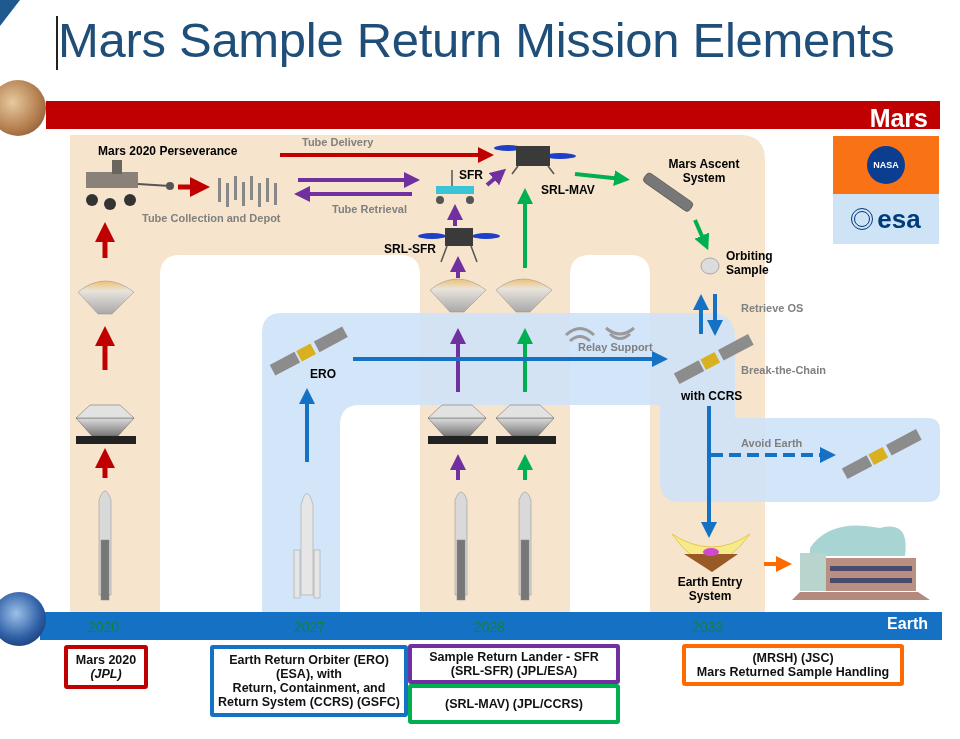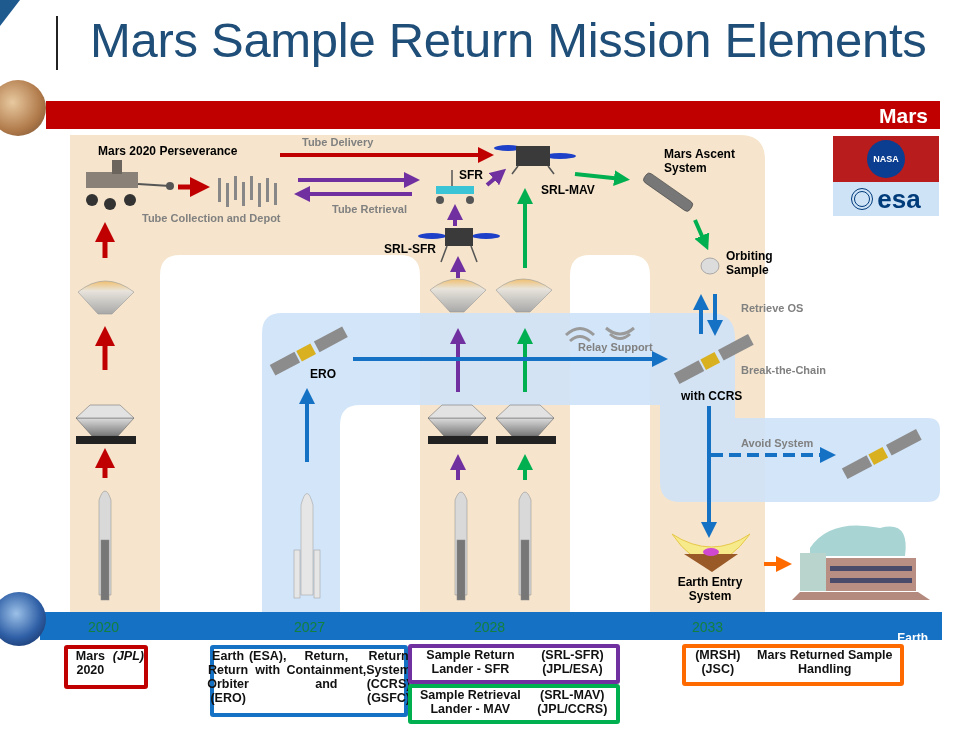--- a/index.html
+++ b/index.html
@@ -5,7 +5,7 @@
   html, body { margin:0; padding:0; }
   body { width:960px; height:739px; position:relative; overflow:hidden; background:#ffffff; font-family:"DejaVu Sans", sans-serif; }
   .abs { position:absolute; }
-  .title { left:58px; top:12px; font-family:"Liberation Sans", sans-serif; font-size:49px; color:#1f4e79; letter-spacing:-0.3px; white-space:nowrap;padding-left:32px; }
+  .title { left:58px; top:12px; font-family:"Liberation Sans", sans-serif; font-size:49px; color:#1f4e79; letter-spacing:-0.3px; white-space:nowrap; }
   .title-cursor { left:56px; top:16px; width:2px; height:54px; background:#222; }
   .corner { left:0; top:0; width:0; height:0; border-top:26px solid #1f5a8f; border-right:20px solid transparent; }
   .mars-band { left:46px; top:101px; width:894px; height:28px; background:#c00000; }

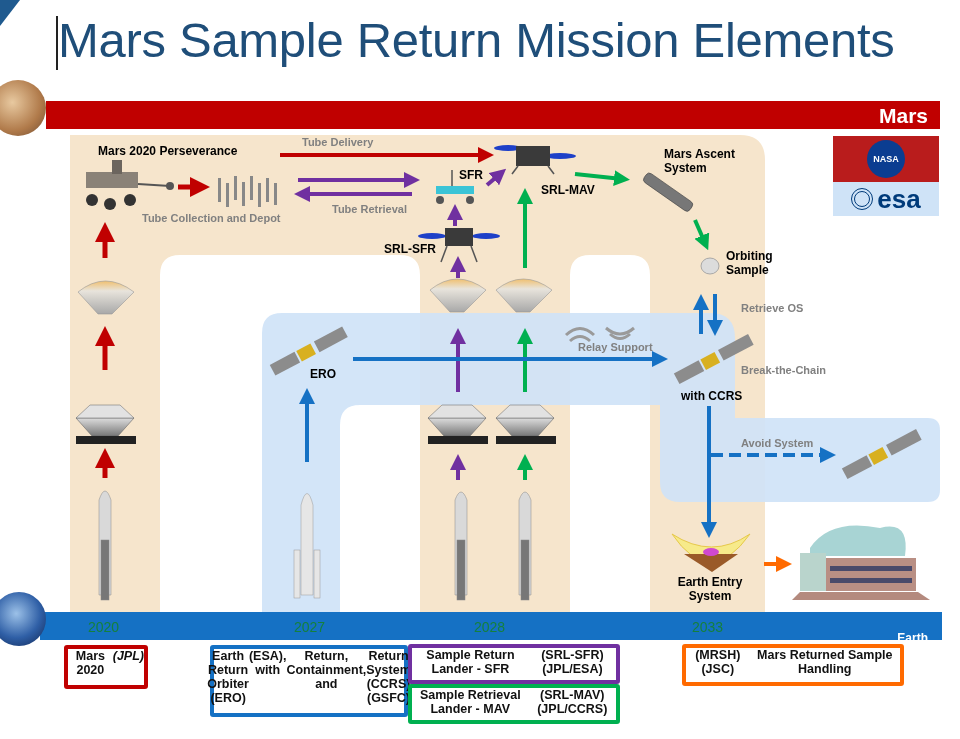--- a/index.html
+++ b/index.html
@@ -9,7 +9,7 @@
   .title-cursor { left:56px; top:16px; width:2px; height:54px; background:#222; }
   .corner { left:0; top:0; width:0; height:0; border-top:26px solid #1f5a8f; border-right:20px solid transparent; }
   .mars-band { left:46px; top:101px; width:894px; height:28px; background:#c00000; }
-  .band-label { color:#fff; font-weight:bold; font-size:21px; font-family:"Liberation Sans", sans-serif; }
+  .band-label { color:#fff; font-weight:bold; font-size:25px; font-family:"Liberation Sans", sans-serif; }
   .earth-band { left:40px; top:612px; width:902px; height:28px; background:#1571c4; }
   .year { color:#15803d; font-size:14px; top:619px; font-family:"Liberation Sans", sans-serif; }
   .lbl { font-weight:bold; font-size:12px; color:#000000; white-space:nowrap; font-family:"Liberation Sans", sans-serif; }

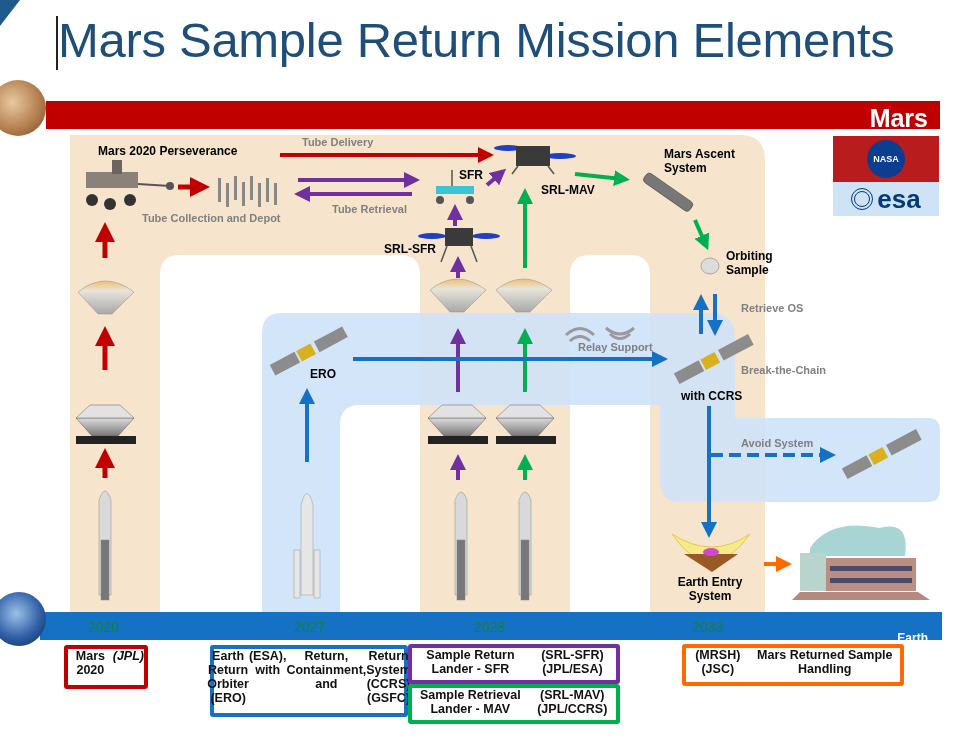--- a/index.html
+++ b/index.html
@@ -246,7 +246,7 @@
 <div class="abs lbl" style="left:459px;top:168px">SFR</div>
 <div class="abs lbl" style="left:384px;top:242px">SRL-SFR</div>
 <div class="abs lbl" style="left:541px;top:183px">SRL-MAV</div>
-<div class="abs lbl" style="left:664px;top:147px;width:80px">
+<div class="abs lbl" style="left:664px;top:157px;text-align:center;width:80px">
   <div>Mars Ascent</div>
   <div>System</div>
 </div>

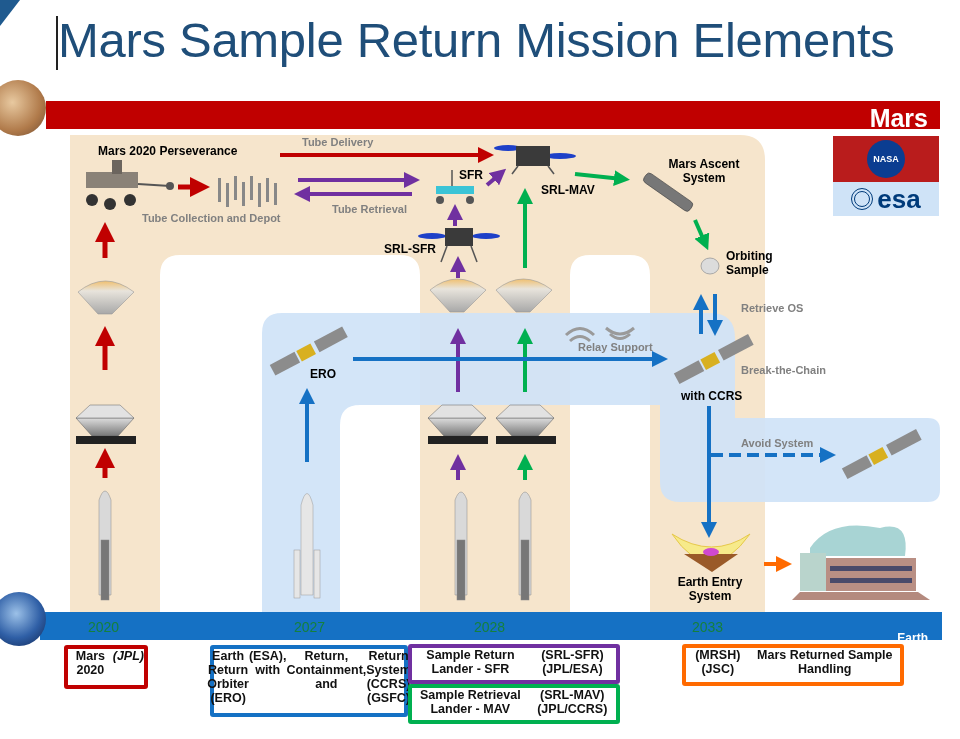--- a/index.html
+++ b/index.html
@@ -45,7 +45,7 @@
 <div class="abs year" style="left:692px">2033</div>
 
 <div class="abs logo-box">
-  <div style="height:46px;background:#b91c1c;display:flex;align-items:center;justify-content:center">
+  <div style="height:58px;background:#f97316;display:flex;align-items:center;justify-content:center">
     <div style="width:38px;height:38px;border-radius:50%;background:#0b3d91;color:#fff;font-size:9px;font-weight:bold;display:flex;align-items:center;justify-content:center;font-family:'Liberation Sans',sans-serif">NASA</div>
   </div>
   <div style="height:34px;background:#cfe3f7;display:flex;align-items:center;justify-content:center;gap:4px">

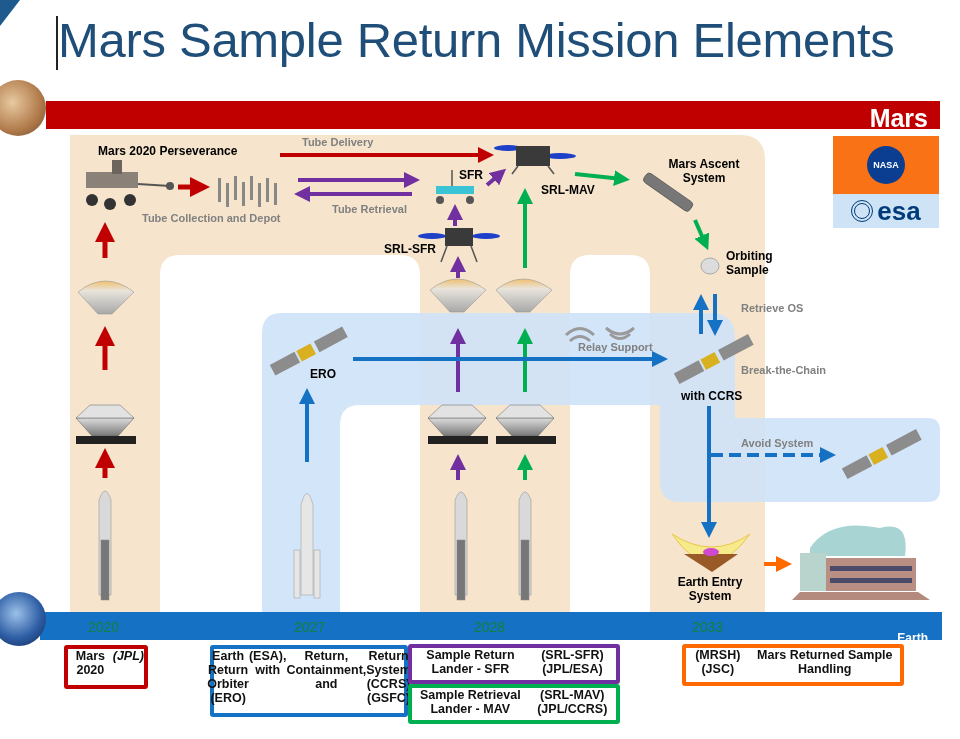--- a/index.html
+++ b/index.html
@@ -48,7 +48,7 @@
   <div style="height:58px;background:#f97316;display:flex;align-items:center;justify-content:center">
     <div style="width:38px;height:38px;border-radius:50%;background:#0b3d91;color:#fff;font-size:9px;font-weight:bold;display:flex;align-items:center;justify-content:center;font-family:'Liberation Sans',sans-serif">NASA</div>
   </div>
-  <div style="height:34px;background:#cfe3f7;display:flex;align-items:center;justify-content:center;gap:4px">
+  <div style="height:50px;background:#cfe3f7;display:flex;align-items:center;justify-content:center;gap:4px">
     <div style="width:22px;height:22px;border-radius:50%;border:4px double #003b7a;box-sizing:border-box"></div>
     <span style="color:#003b7a;font-size:26px;font-weight:bold;font-family:'Liberation Sans',sans-serif;line-height:26px">esa</span>
   </div>

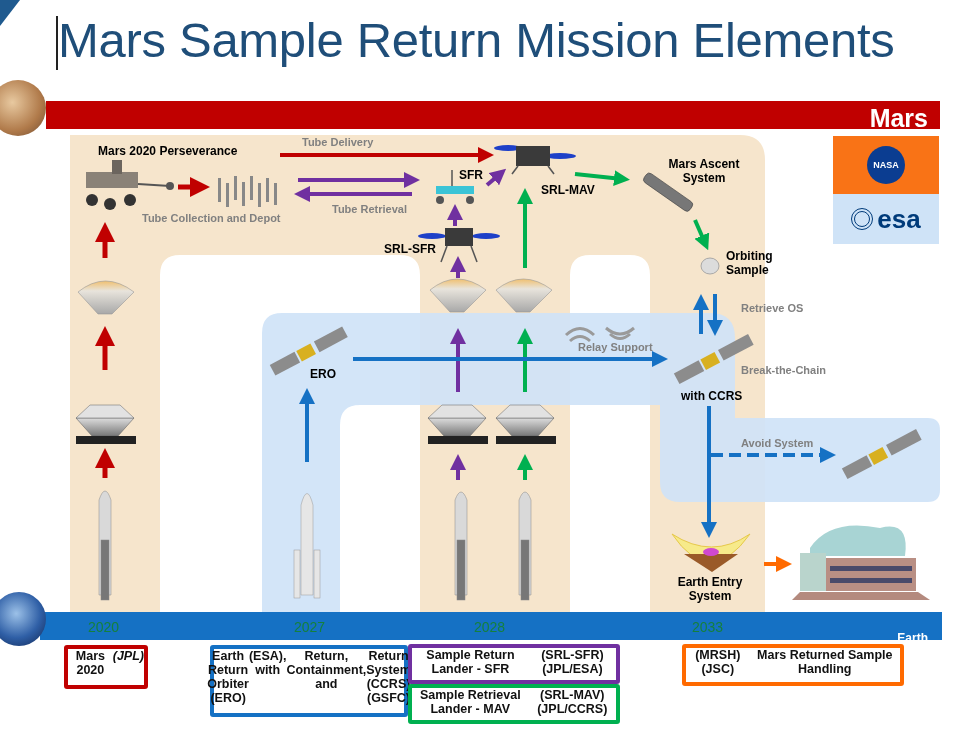--- a/index.html
+++ b/index.html
@@ -267,7 +267,7 @@
 <div class="abs ital" style="left:578px;top:341px">Relay Support</div>
 <div class="abs ital" style="left:741px;top:302px">Retrieve OS</div>
 <div class="abs ital" style="left:741px;top:364px">Break-the-Chain</div>
-<div class="abs ital" style="left:741px;top:437px">Avoid System</div>
+<div class="abs ital" style="left:741px;top:437px">Avoid Earth</div>
 
 <div class="abs box" style="left:64px;top:645px;width:76px;height:36px;border-color:#c00000">
   <div>Mars 2020</div>

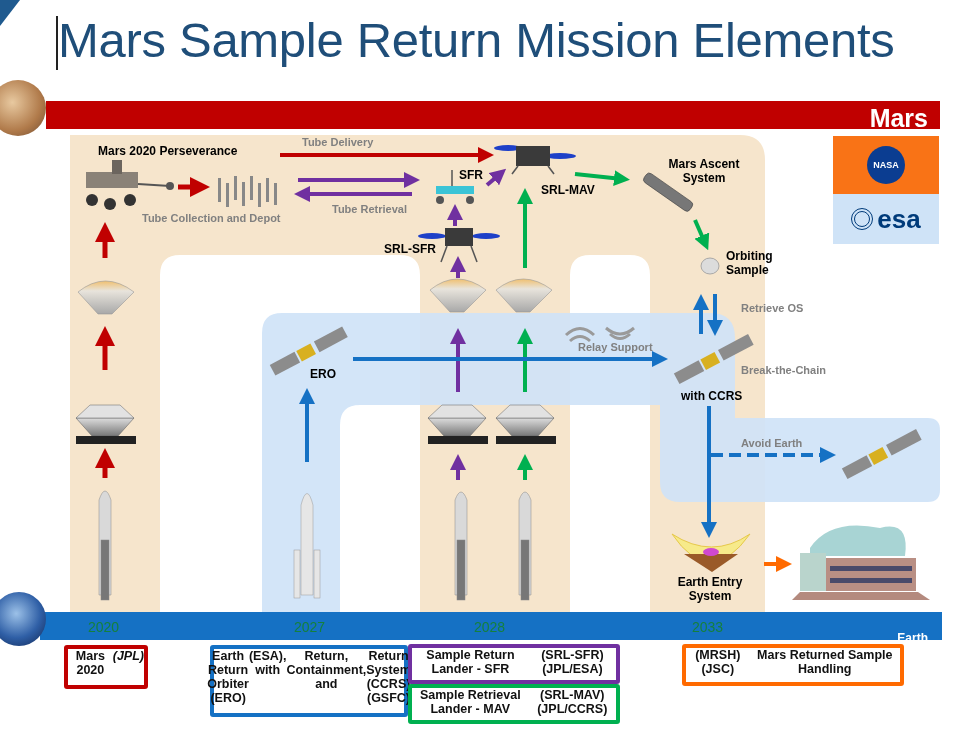--- a/index.html
+++ b/index.html
@@ -37,7 +37,7 @@
 <div class="abs planet" style="left:-10px;top:80px;width:56px;height:56px;background:radial-gradient(circle at 40% 40%,#e8c9a0,#b07a4a 60%,#6d4a30);"></div>
 
 <div class="abs earth-band"></div>
-<div class="abs band-label" style="right:32px;top:631px;font-size:12px">Earth</div>
+<div class="abs band-label" style="right:32px;top:615px;font-size:16px">Earth</div>
 <div class="abs planet" style="left:-8px;top:592px;width:54px;height:54px;background:radial-gradient(circle at 45% 40%,#9cc1e8,#2f5fa6 55%,#0f2450);"></div>
 <div class="abs year" style="left:88px">2020</div>
 <div class="abs year" style="left:294px">2027</div>

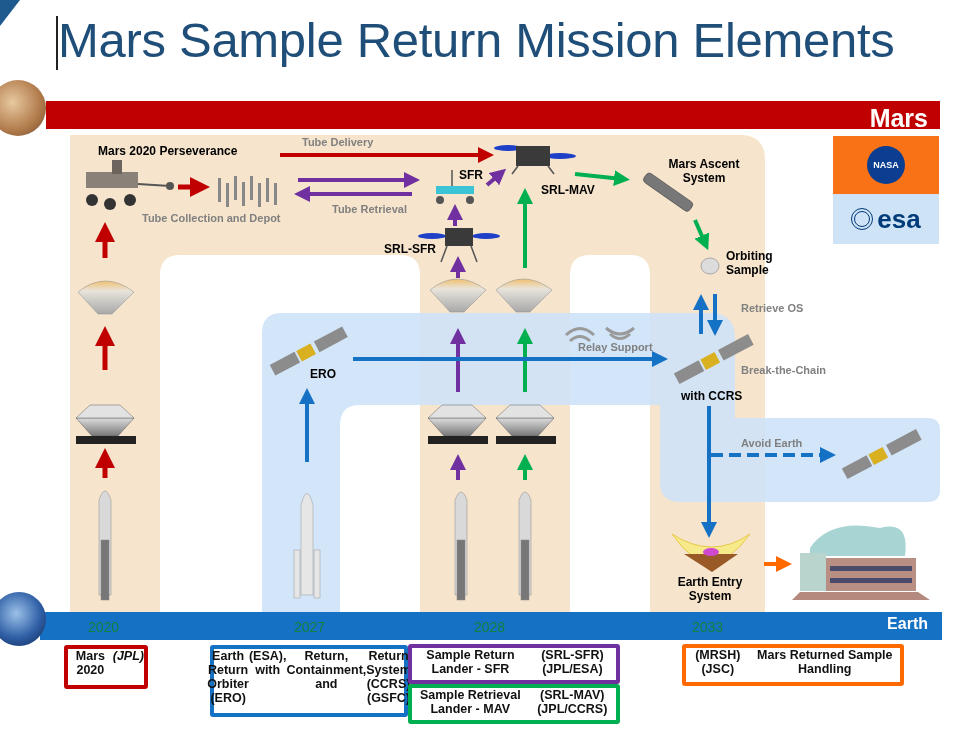--- a/index.html
+++ b/index.html
@@ -14,7 +14,7 @@
   .year { color:#15803d; font-size:14px; top:619px; font-family:"Liberation Sans", sans-serif; }
   .lbl { font-weight:bold; font-size:12px; color:#000000; white-space:nowrap; font-family:"Liberation Sans", sans-serif; }
   .ital { font-weight:bold; font-size:11px; color:#808080; white-space:nowrap; font-family:"Liberation Sans", sans-serif; }
-  .box { background:#fff; border:4px solid; border-radius:3px; text-align:center; font-weight:bold; font-size:12.5px; line-height:14px; color:#111; display:flex; flex-direction:row; justify-content:center; font-family:"Liberation Sans", sans-serif; }
+  .box { background:#fff; border:4px solid; border-radius:3px; text-align:center; font-weight:bold; font-size:12.5px; line-height:14px; color:#111; display:flex; flex-direction:column; justify-content:center; font-family:"Liberation Sans", sans-serif; }
   .logo-box { left:833px; top:136px; width:106px; height:96px; }
   .planet { border-radius:50%; }
 </style>

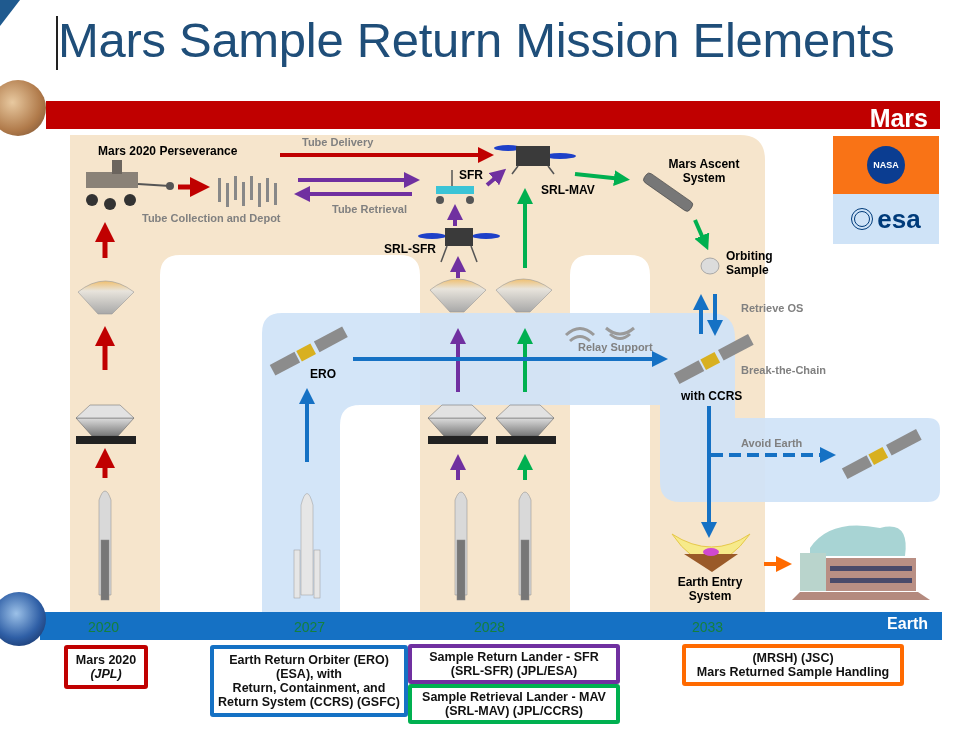--- a/index.html
+++ b/index.html
@@ -284,7 +284,6 @@
   <div>(SRL-SFR) (JPL/ESA)</div>
 </div>
 <div class="abs box" style="left:408px;top:684px;width:204px;height:32px;border-color:#00b050">
-  <div>Sample Retrieval Lander - MAV</div>
   <div>(SRL-MAV) (JPL/CCRS)</div>
 </div>
 <div class="abs box" style="left:682px;top:644px;width:214px;height:34px;border-color:#ff6a00">

